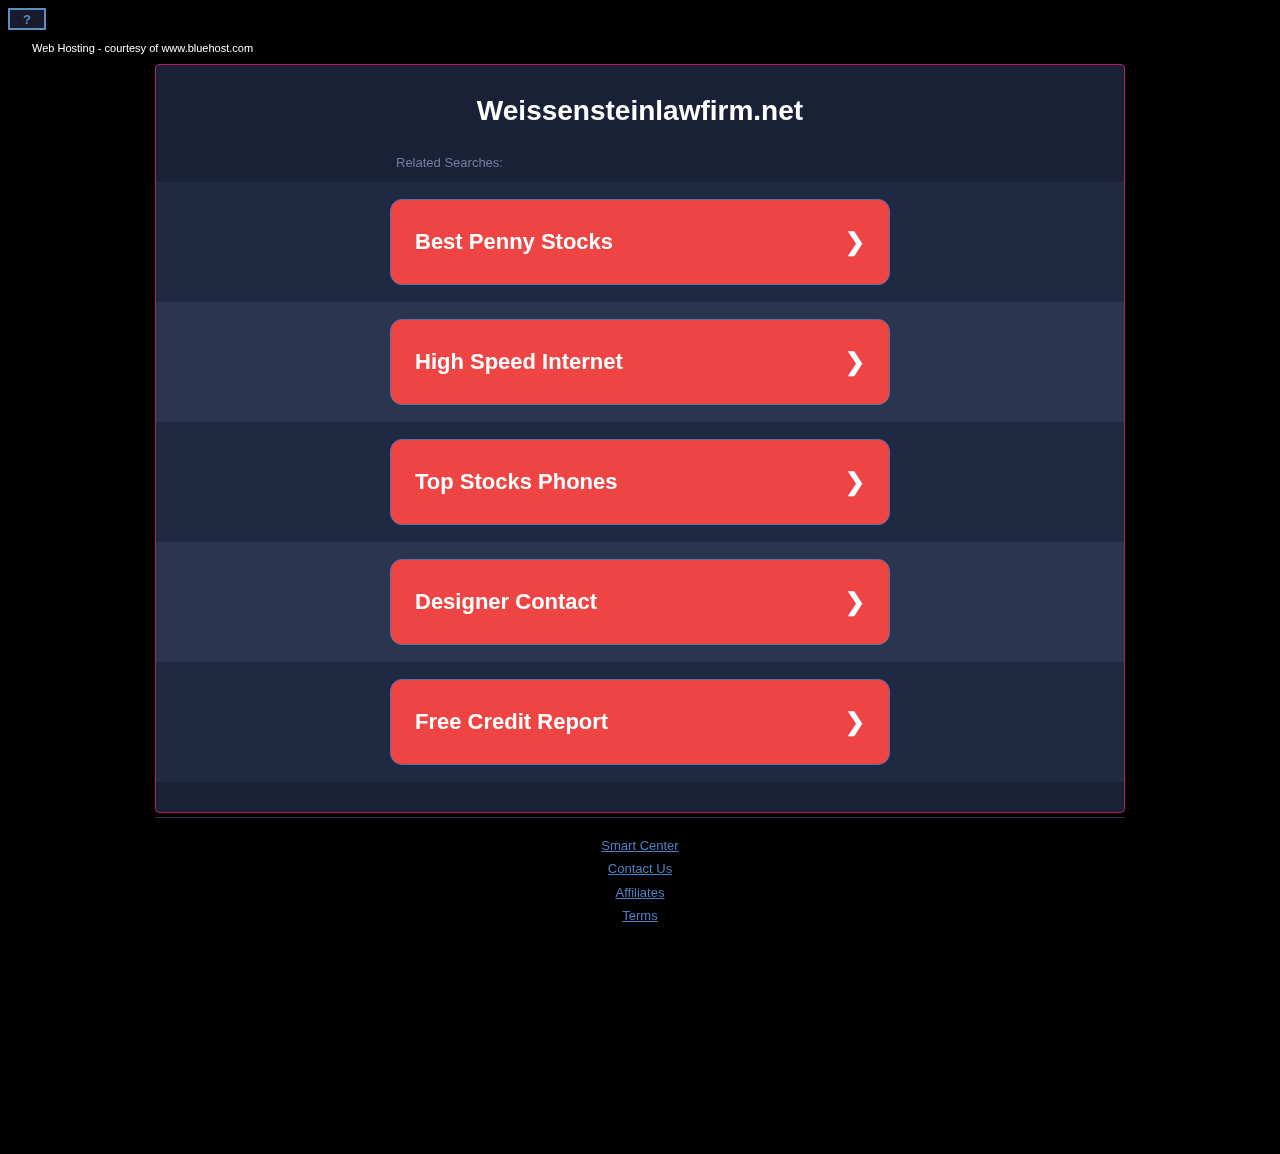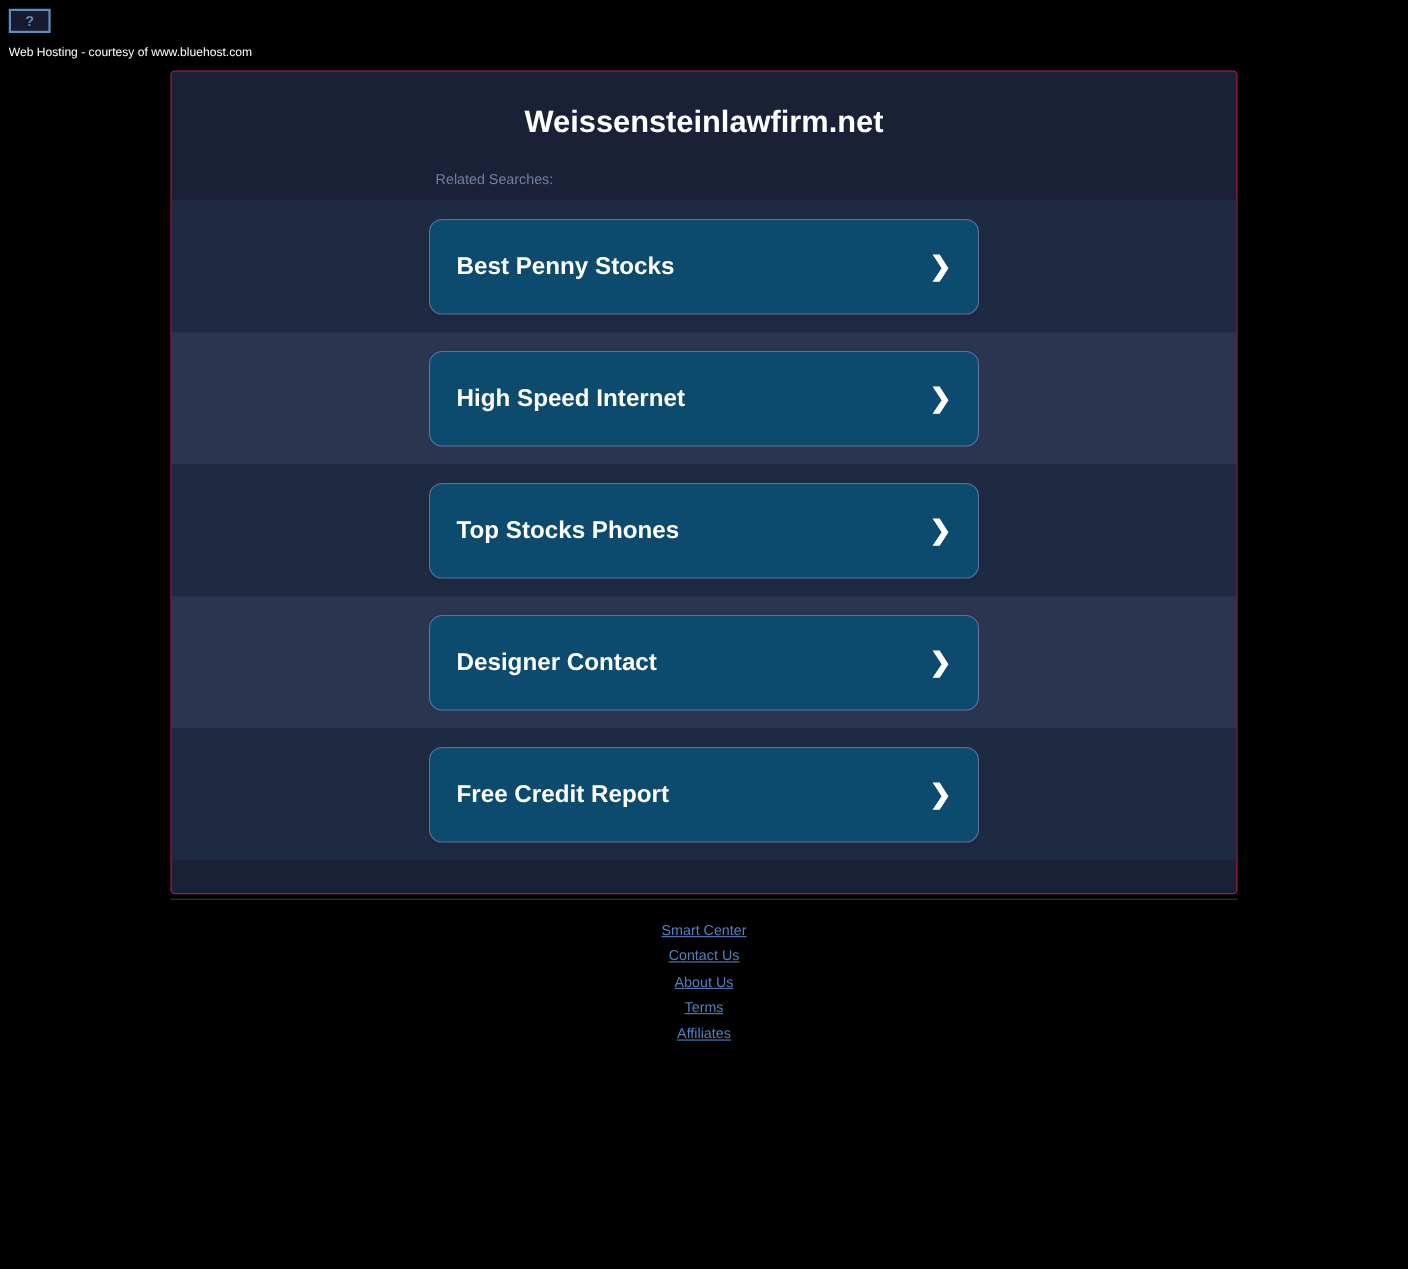--- a/index.html
+++ b/index.html
@@ -42,6 +42,7 @@
       color: #ffffff;
       font-size: 11px;
       padding: 4px 8px 10px 8px;
+      margin-left: 24px;
     }
 
     

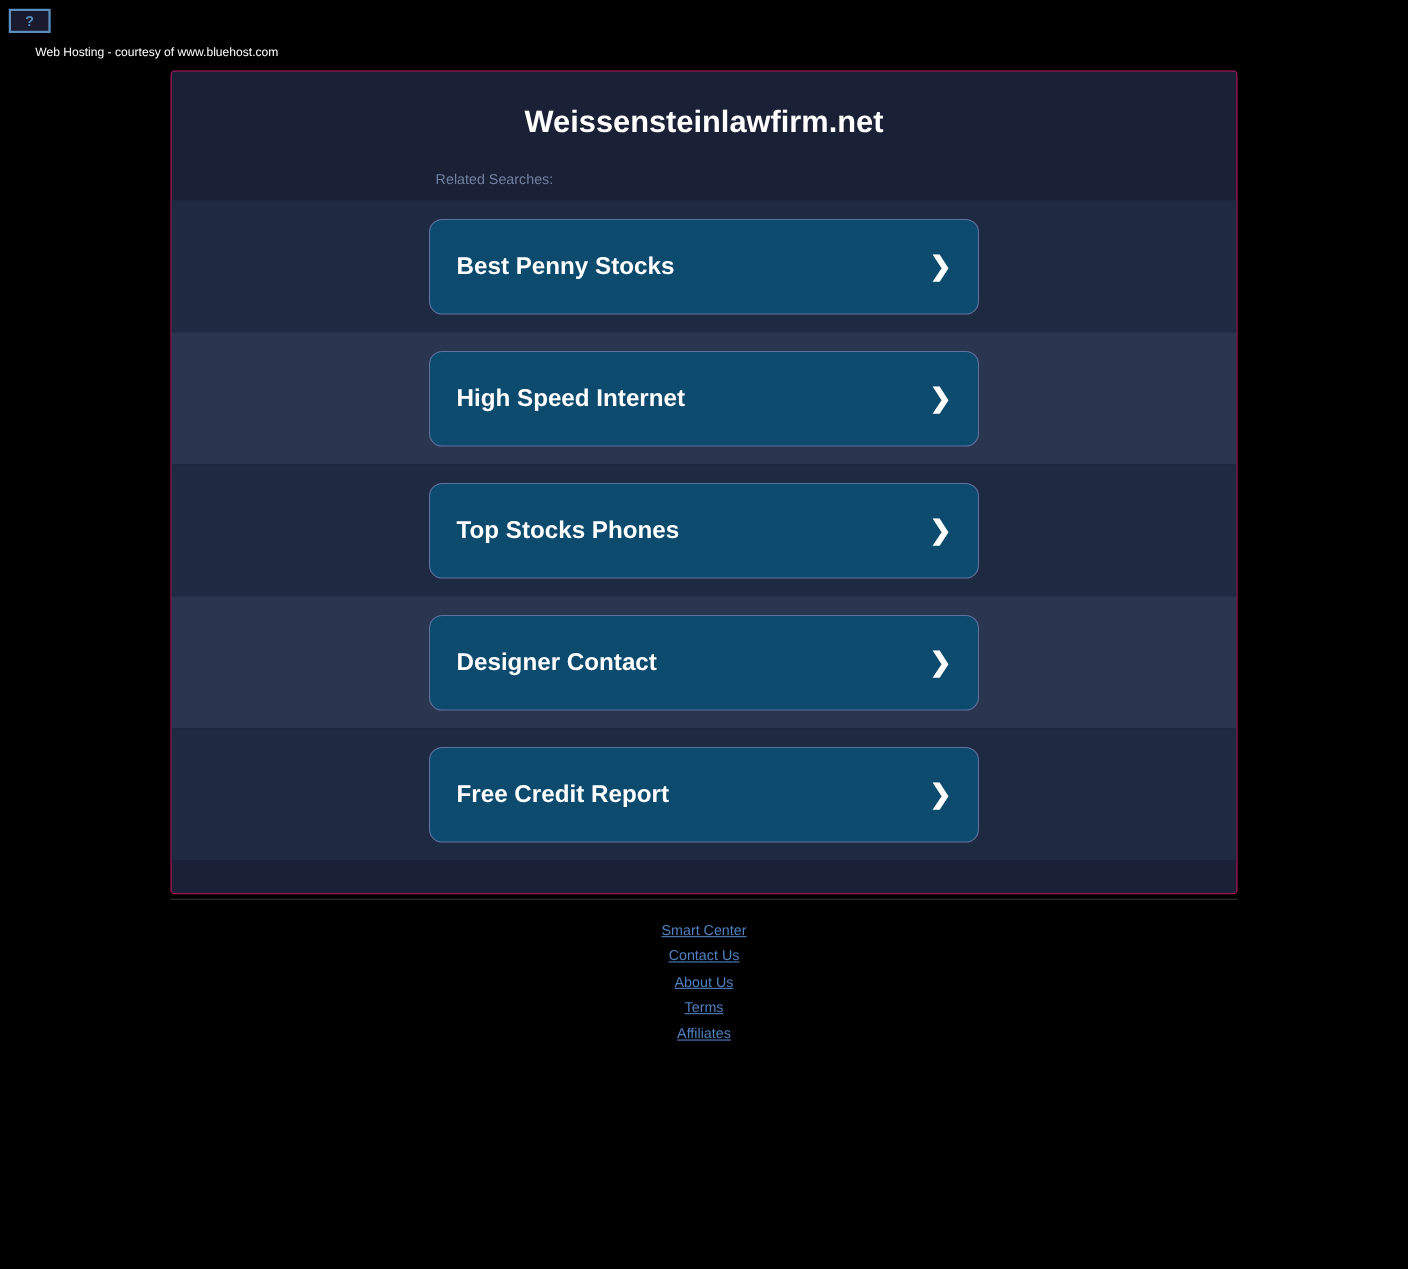--- a/index.html
+++ b/index.html
@@ -100,7 +100,7 @@
       justify-content: space-between;
       width: 500px;
       padding: 28px 24px;
-      background-color: #0c4a6e;
+      background-color: #ef4444;
       border: 1px solid #6070a0;
       border-radius: 12px;
       cursor: pointer;

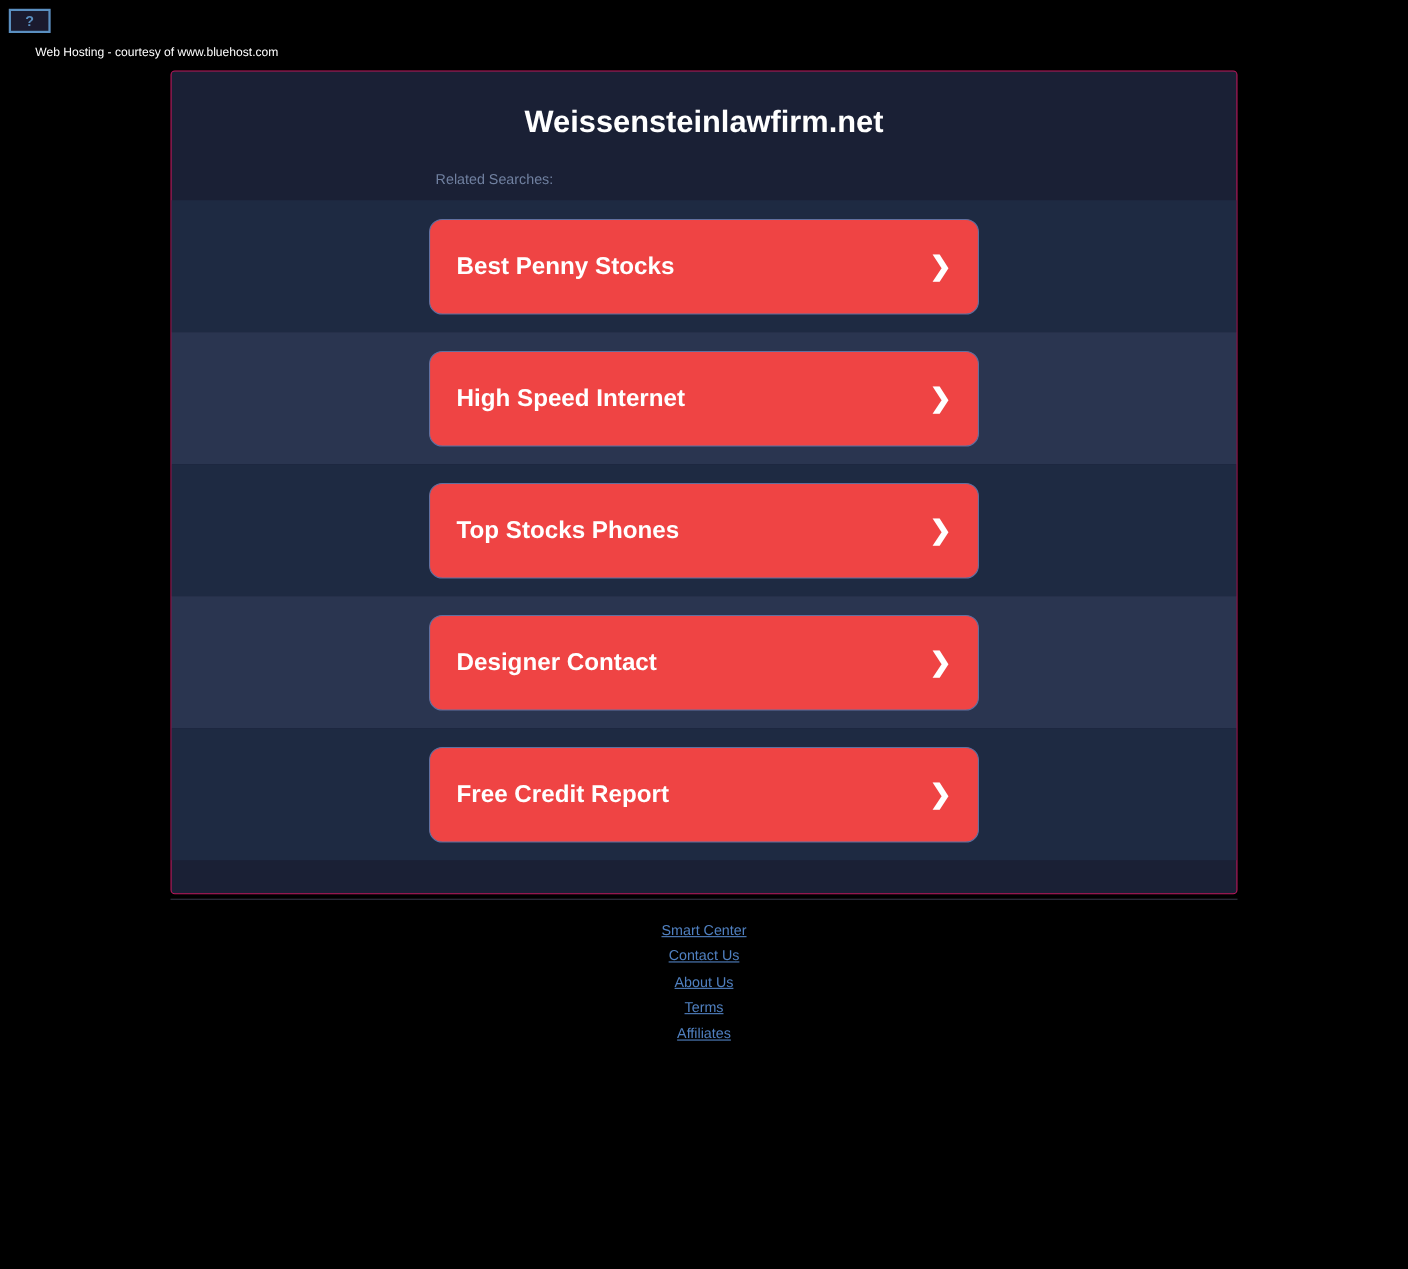--- a/index.html
+++ b/index.html
@@ -201,7 +201,6 @@
 <div class="footer-links" id="footer-links-container">
 <a href="#">Smart Center</a>
     <a href="#">Contact Us</a>
-    <a href="#">About Us</a>
     <a href="#">Terms</a>
     <a href="#">Affiliates</a>
   </div>

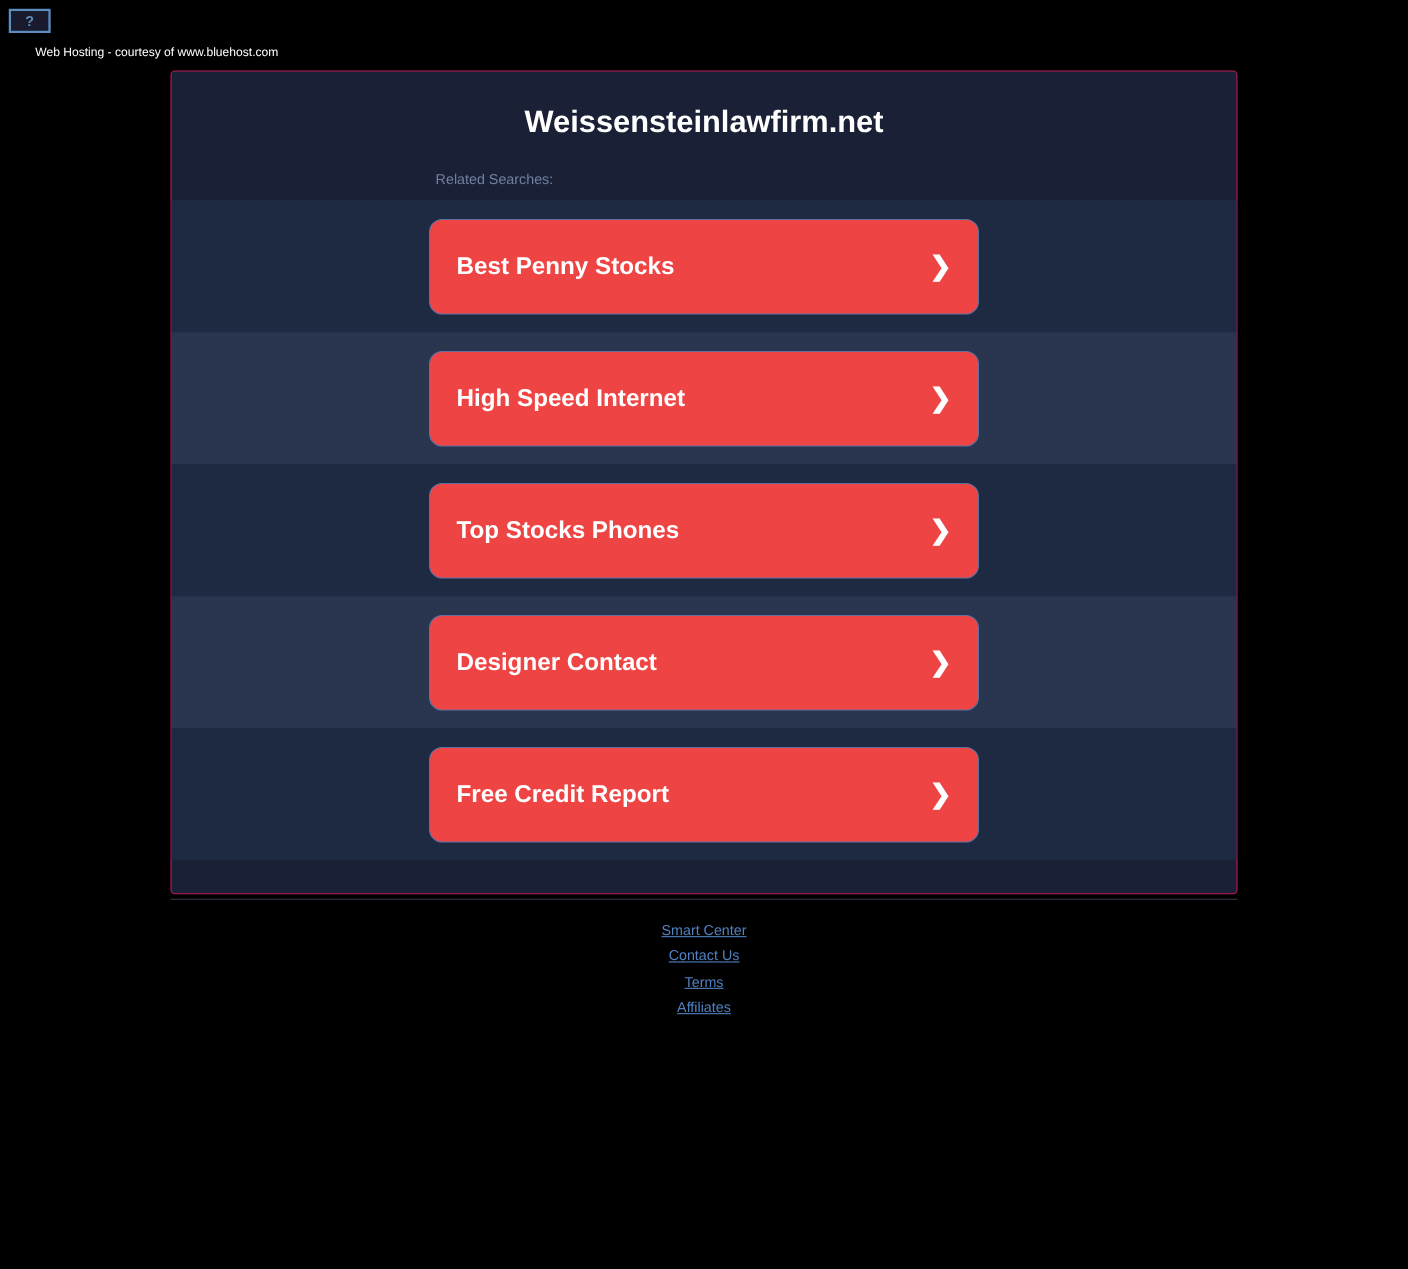--- a/index.html
+++ b/index.html
@@ -201,8 +201,8 @@
 <div class="footer-links" id="footer-links-container">
 <a href="#">Smart Center</a>
     <a href="#">Contact Us</a>
+    <a href="#">Affiliates</a>
     <a href="#">Terms</a>
-    <a href="#">Affiliates</a>
   </div>
 
 </body></html>

